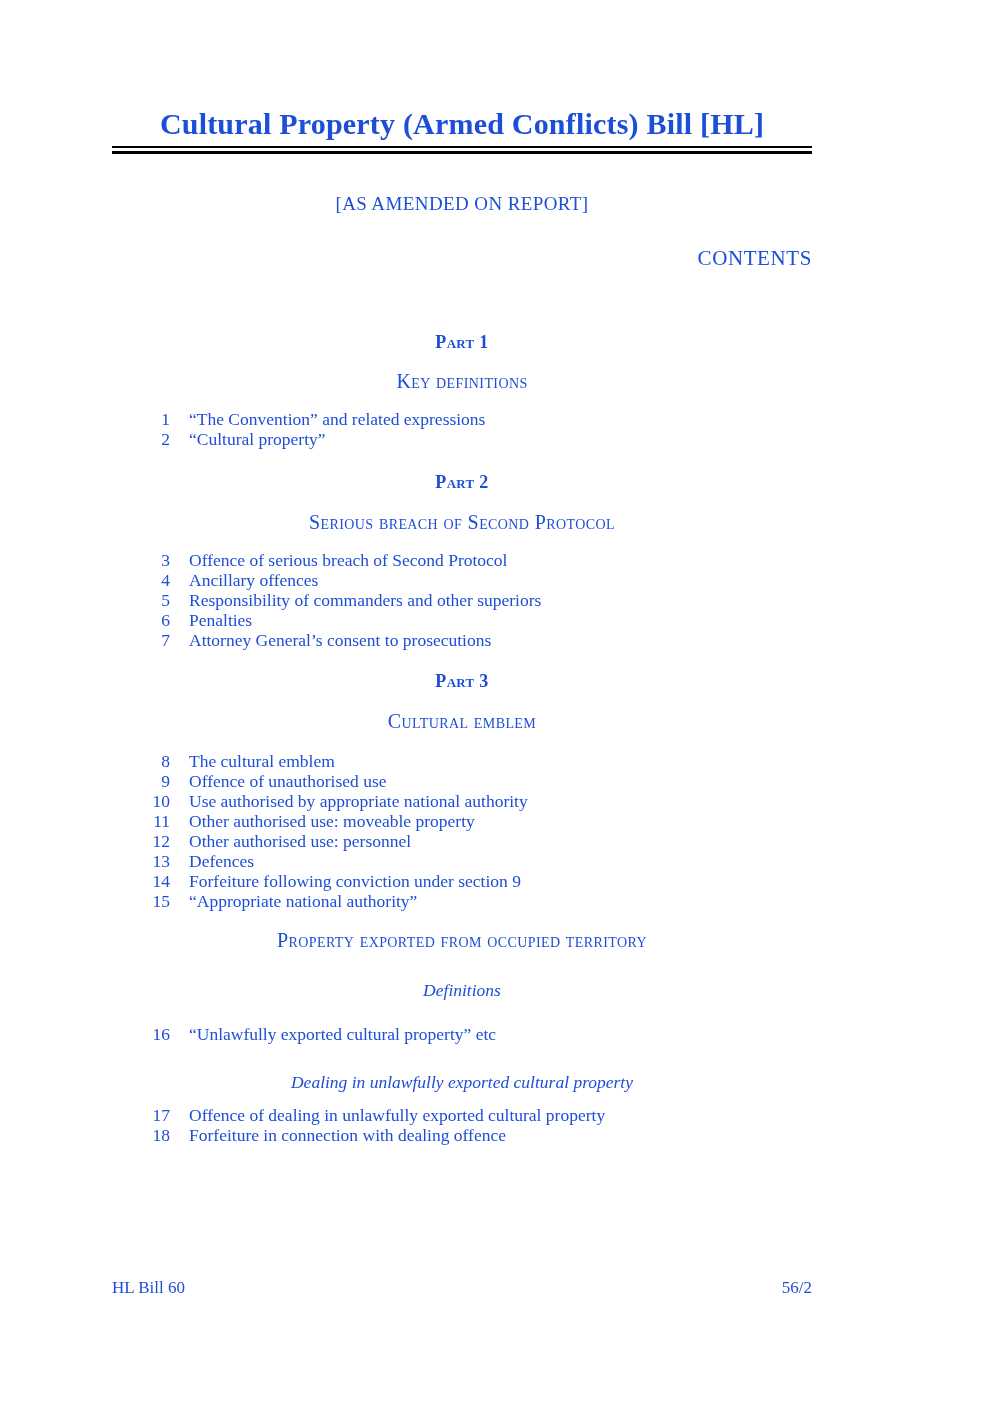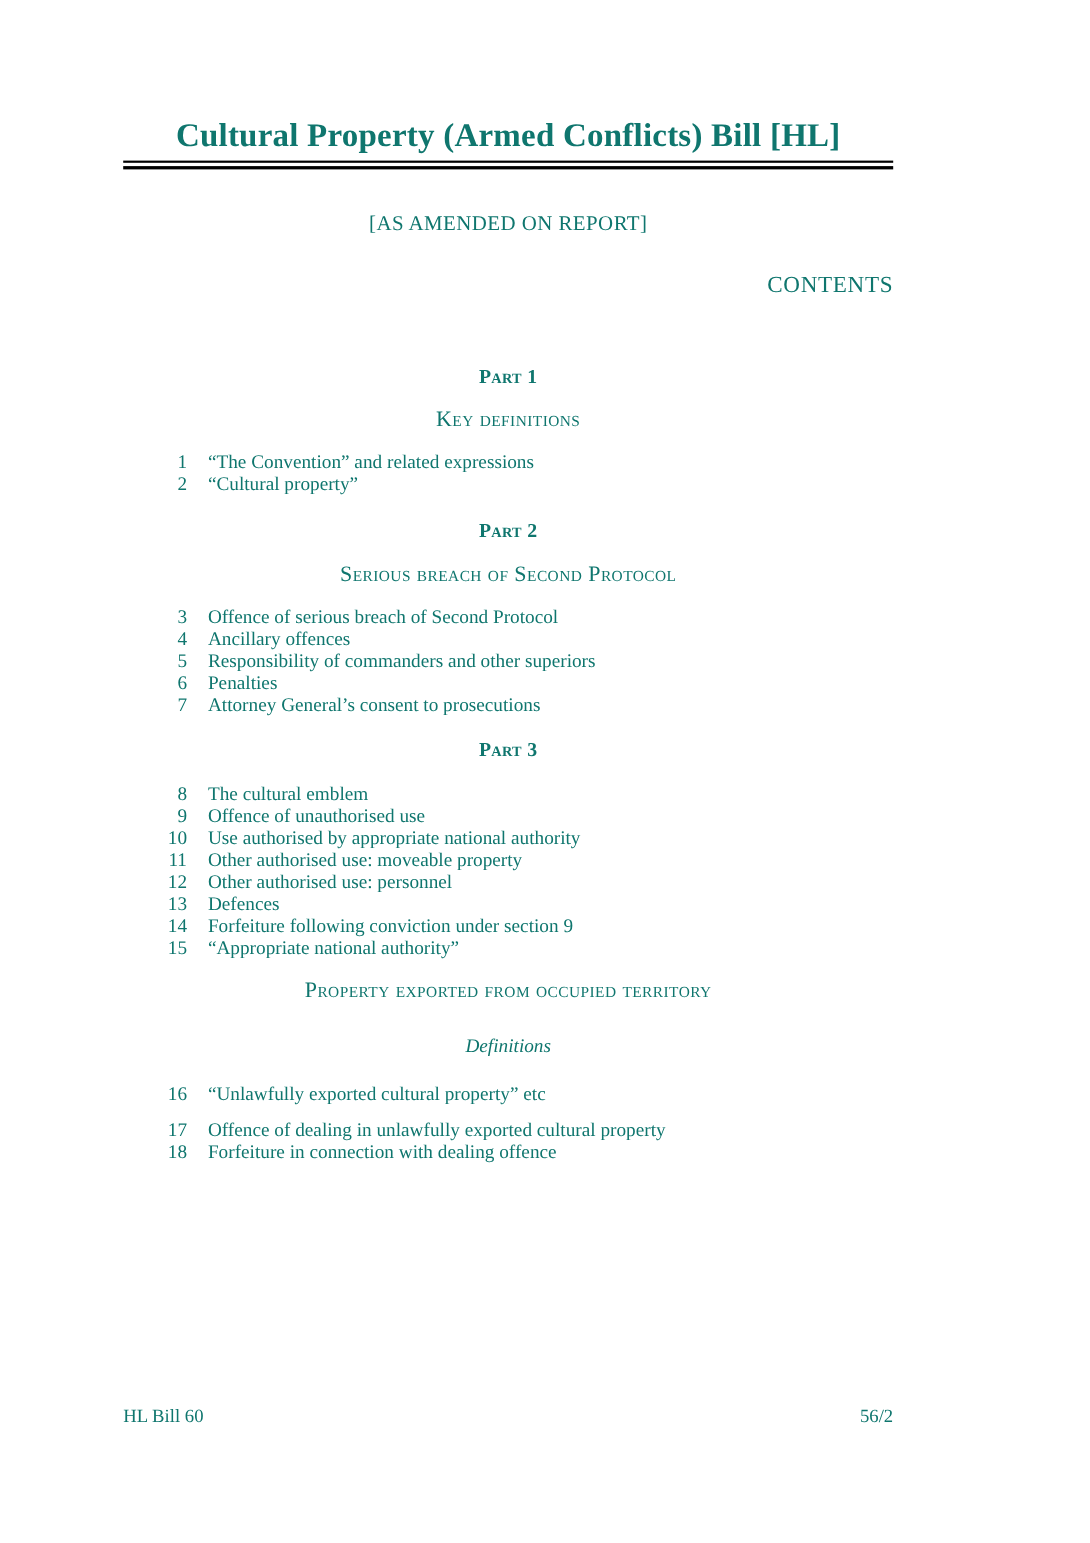--- a/index.html
+++ b/index.html
@@ -9,7 +9,7 @@
     height:1403px;
     background:#ffffff;
     font-family:"Liberation Serif","DejaVu Serif",serif;
-    color:#0f766e;
+    color:#1d4ed8;
     overflow:hidden;
   }
   .content{

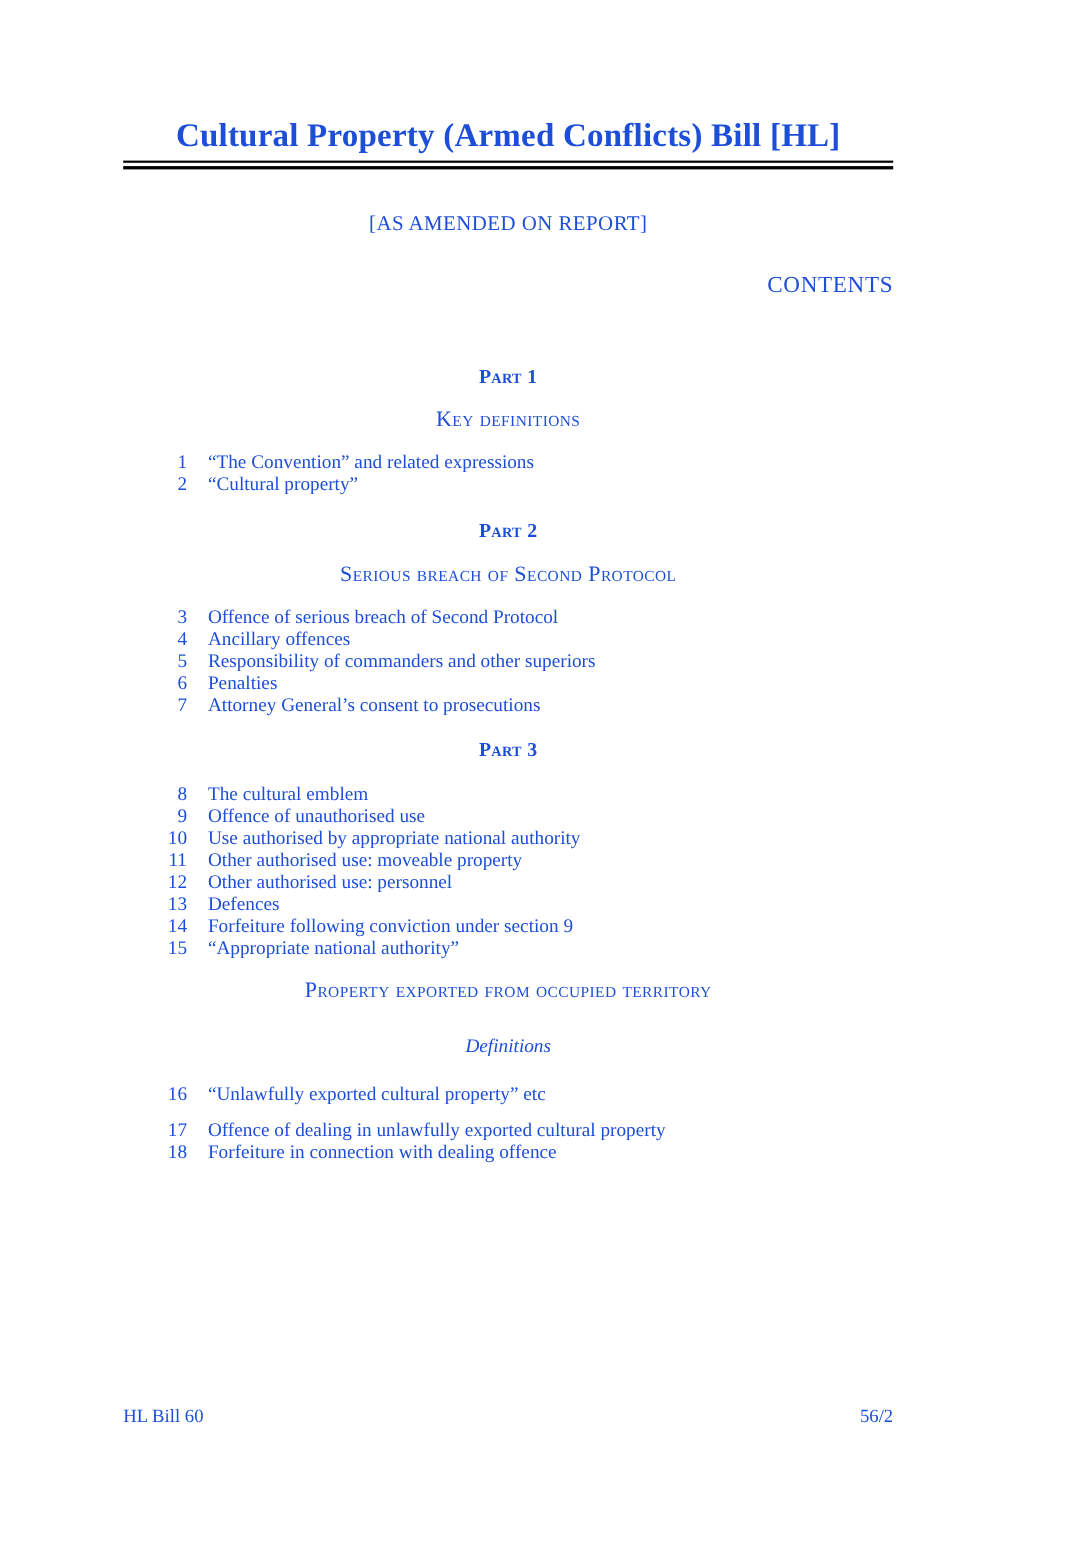--- a/index.html
+++ b/index.html
@@ -152,6 +152,7 @@
     </div>
 
     <div class="part-label mt21">Part 3</div>
+    <div class="part-heading mt20">Cultural emblem</div>
     <div class="sections mt20">
       <div class="sec">
         <span class="sec-num">8</span>

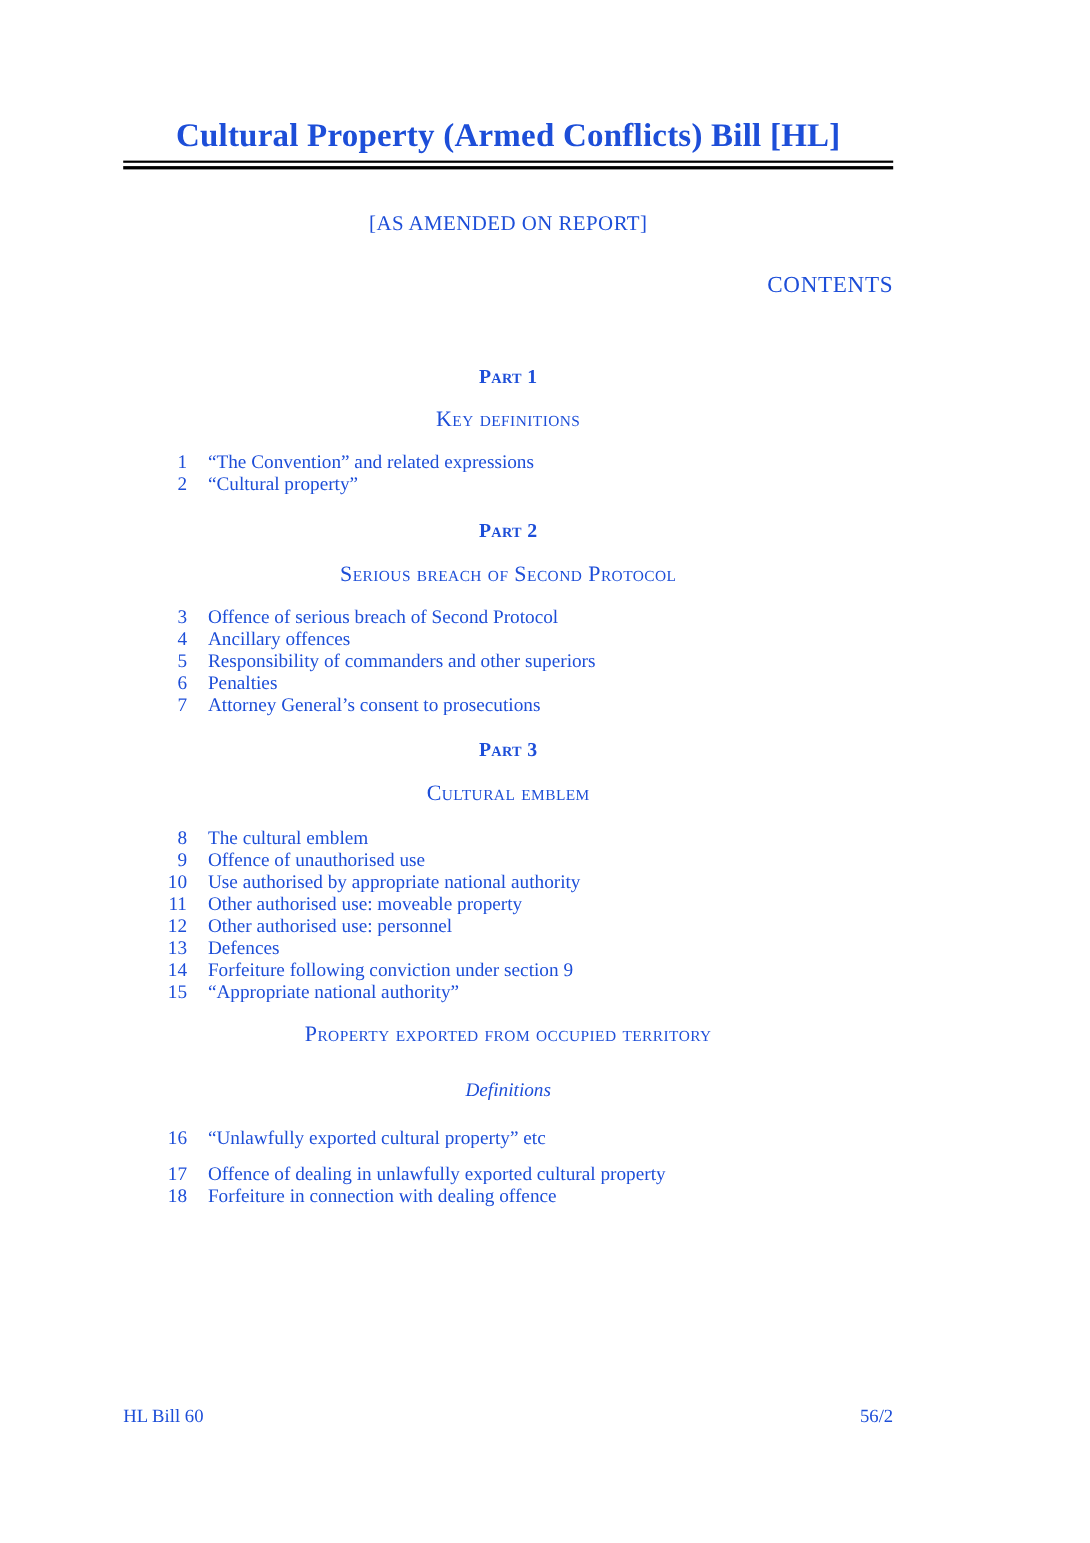--- a/index.html
+++ b/index.html
@@ -198,6 +198,7 @@
       </div>
     </div>
 
+    <div class="subheading mt28">Dealing in unlawfully exported cultural property</div>
     <div class="sections mt13">
       <div class="sec">
         <span class="sec-num">17</span>

